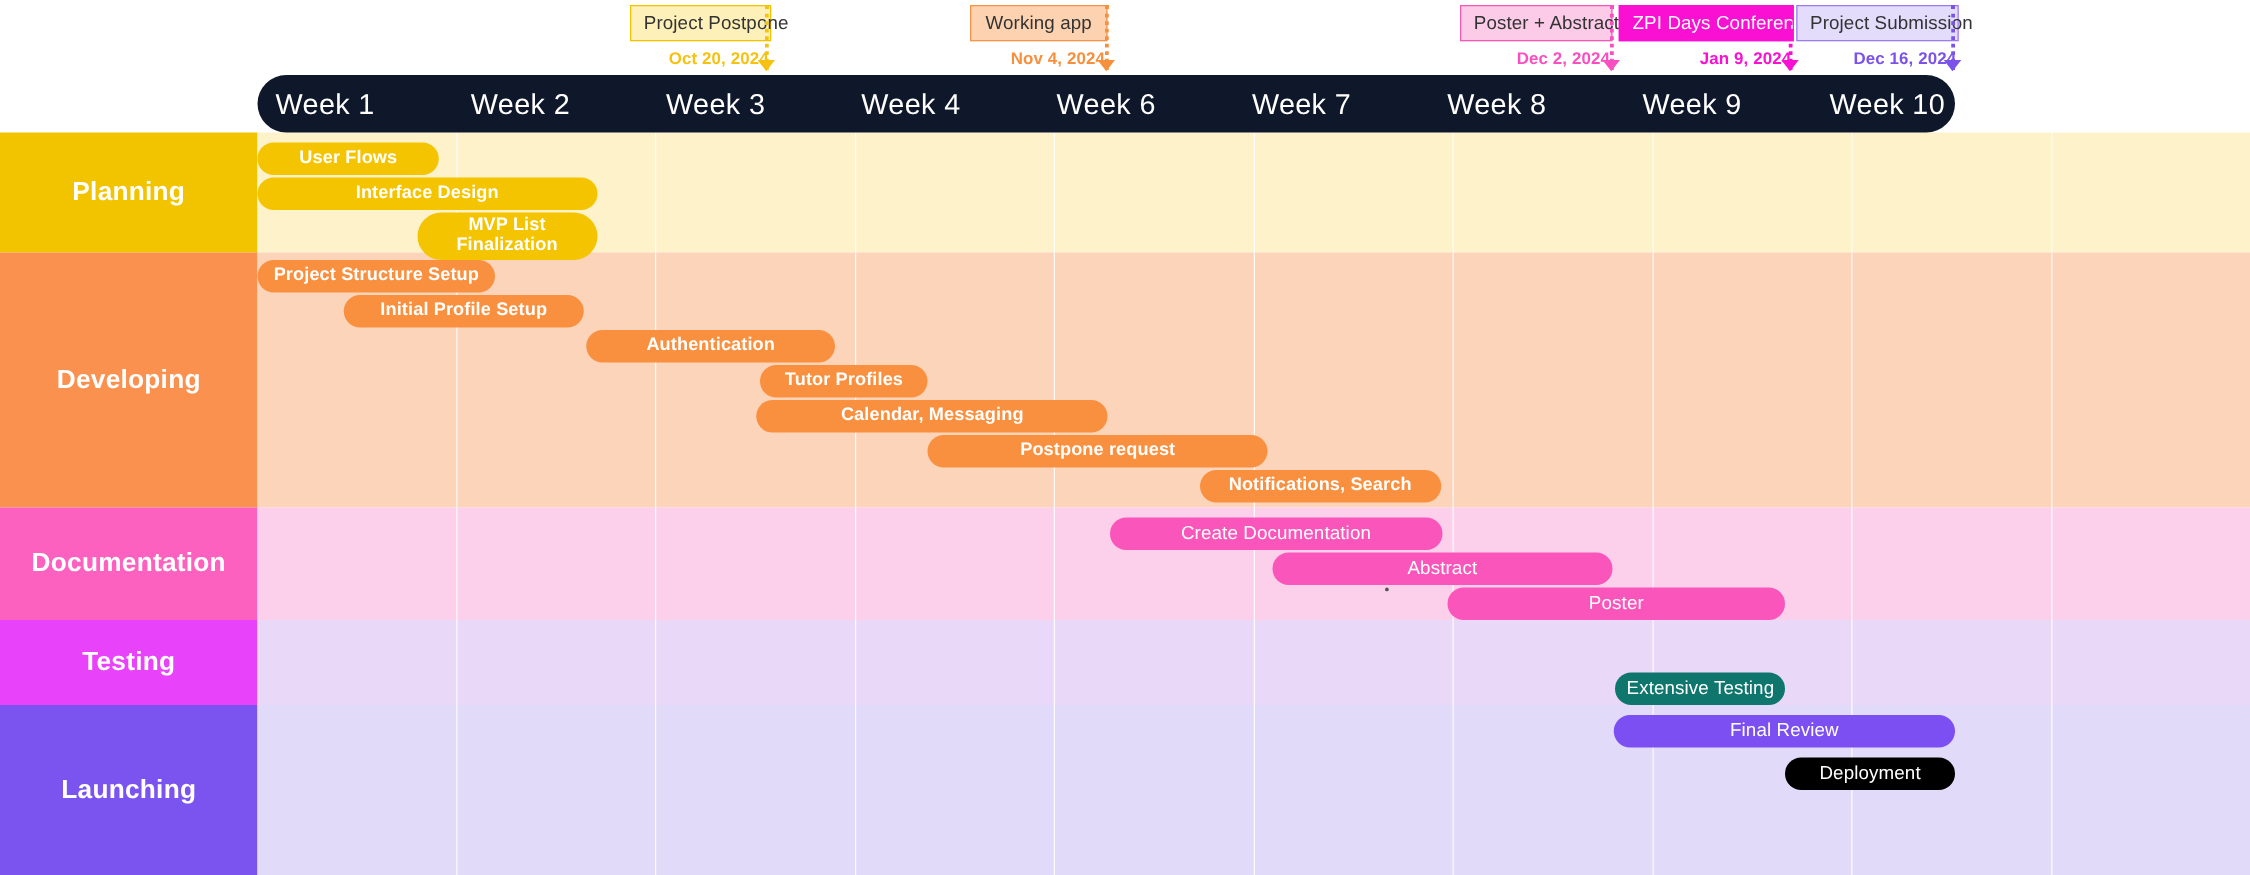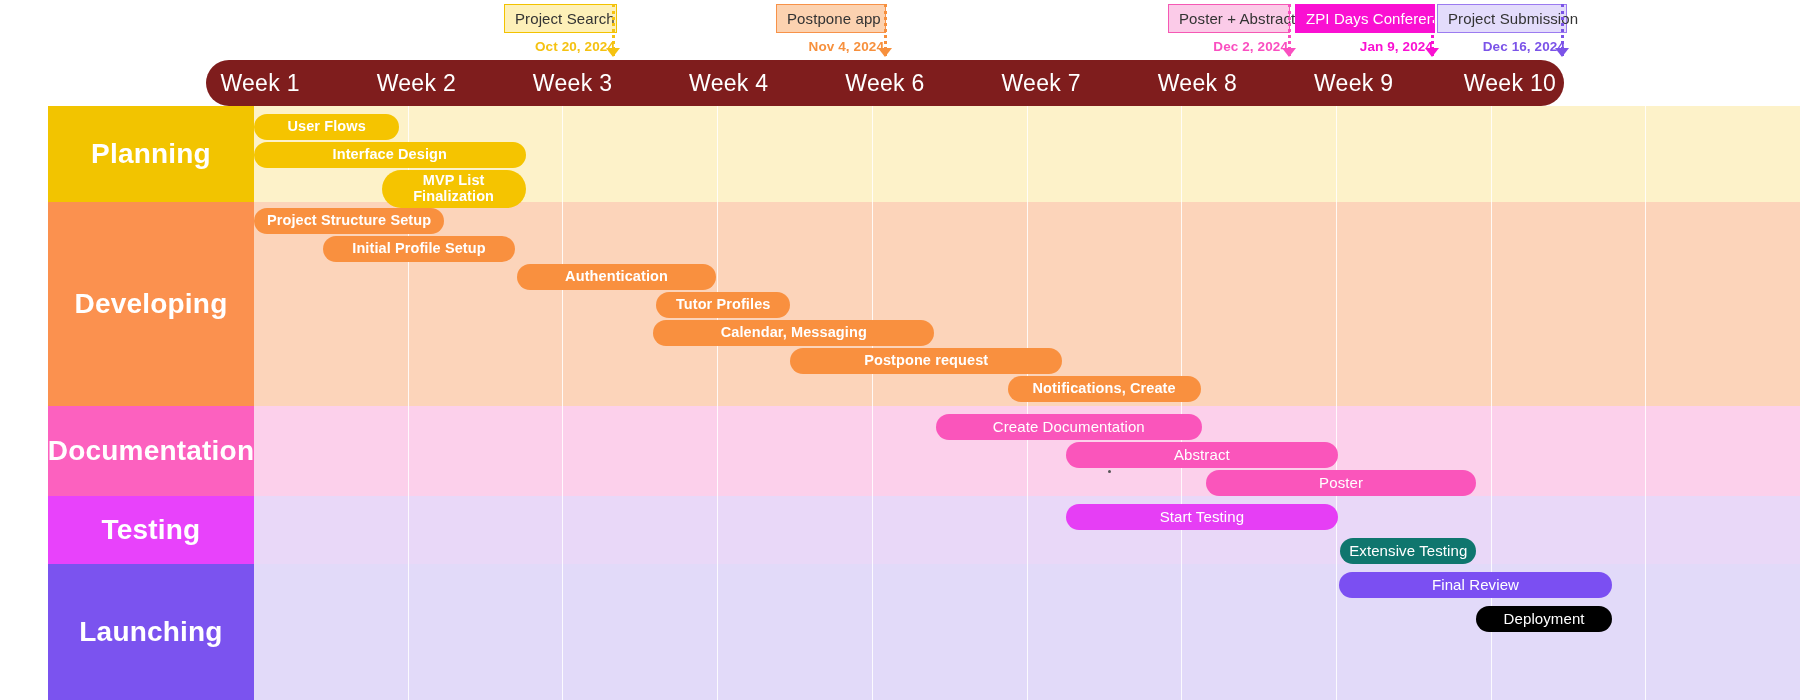--- a/index.html
+++ b/index.html
@@ -175,7 +175,7 @@
 
   <div class="milestone-band" id="milestone-band">
       <div class="milestone" style="left: 504px; width: 113px;">
-        <div class="milestone-box" style="background: rgb(253, 240, 184); border-color: rgb(242, 194, 0); color: rgb(51, 51, 51);">Project Search</div>
+        <div class="milestone-box" style="background: rgb(253, 240, 184); border-color: rgb(242, 194, 0); color: rgb(51, 51, 51);">Project Postpone</div>
         <div class="milestone-date" style="color: rgb(245, 194, 17);">Oct 20, 2024</div>
       </div>
       <div class="milestone-line" style="color: rgb(245, 194, 17); left: 612px; height: 52px;"></div>

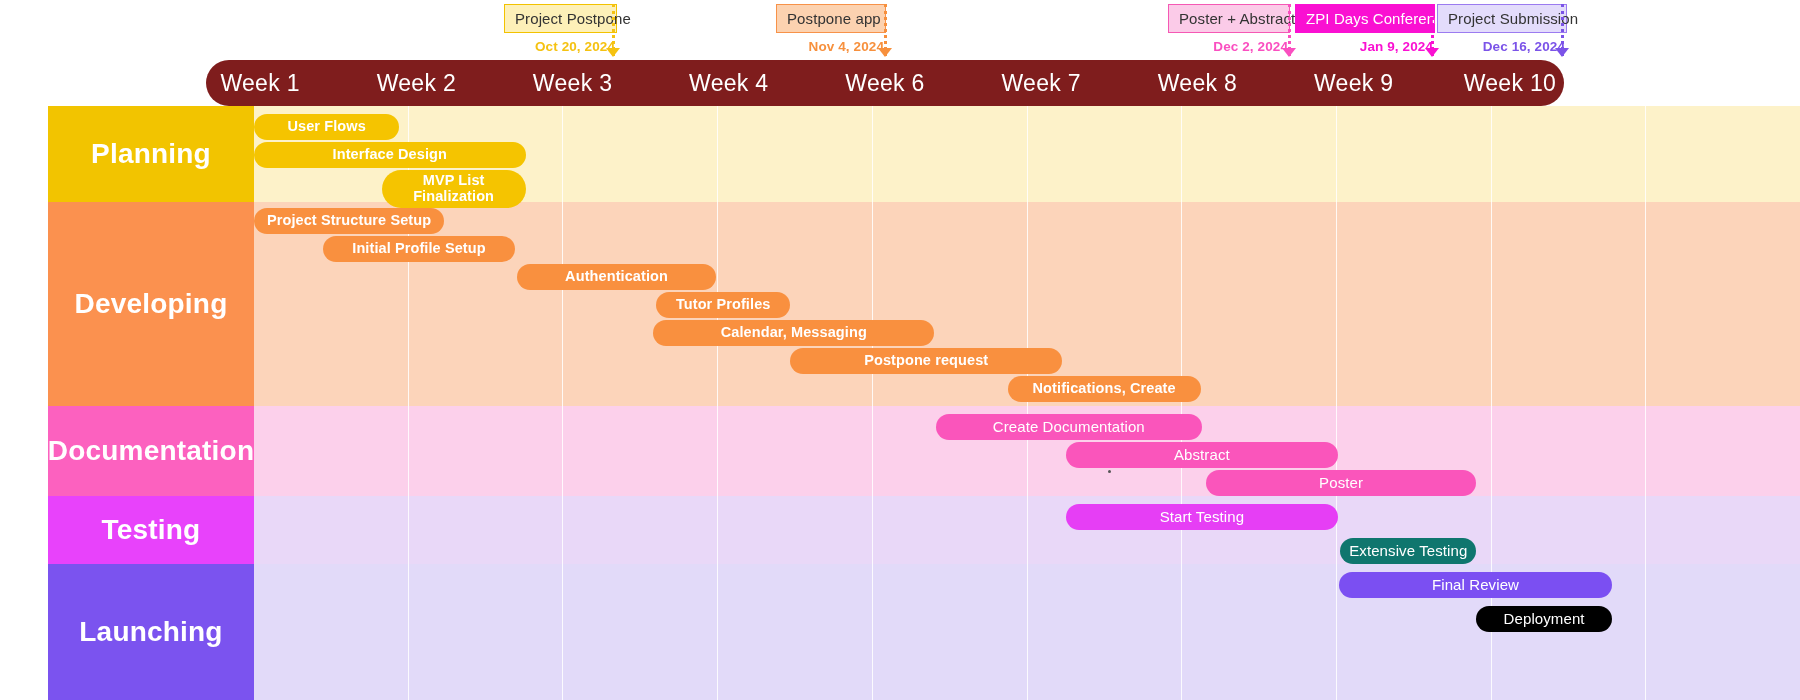--- a/index.html
+++ b/index.html
@@ -181,7 +181,7 @@
       <div class="milestone-line" style="color: rgb(245, 194, 17); left: 612px; height: 52px;"></div>
       <div class="milestone-arrow" style="color: rgb(245, 194, 17); left: 606px; top: 48px;"></div>
       <div class="milestone" style="left: 776px; width: 110px;">
-        <div class="milestone-box" style="background: rgb(252, 210, 176); border-color: rgb(247, 146, 73); color: rgb(51, 51, 51);">Postpone app</div>
+        <div class="milestone-box" style="background: rgb(252, 210, 176); border-color: rgb(247, 146, 73); color: rgb(51, 51, 51);">Working app</div>
         <div class="milestone-date" style="color: rgb(247, 144, 61);">Nov 4, 2024</div>
       </div>
       <div class="milestone-line" style="color: rgb(247, 144, 61); left: 884px; height: 52px;"></div>

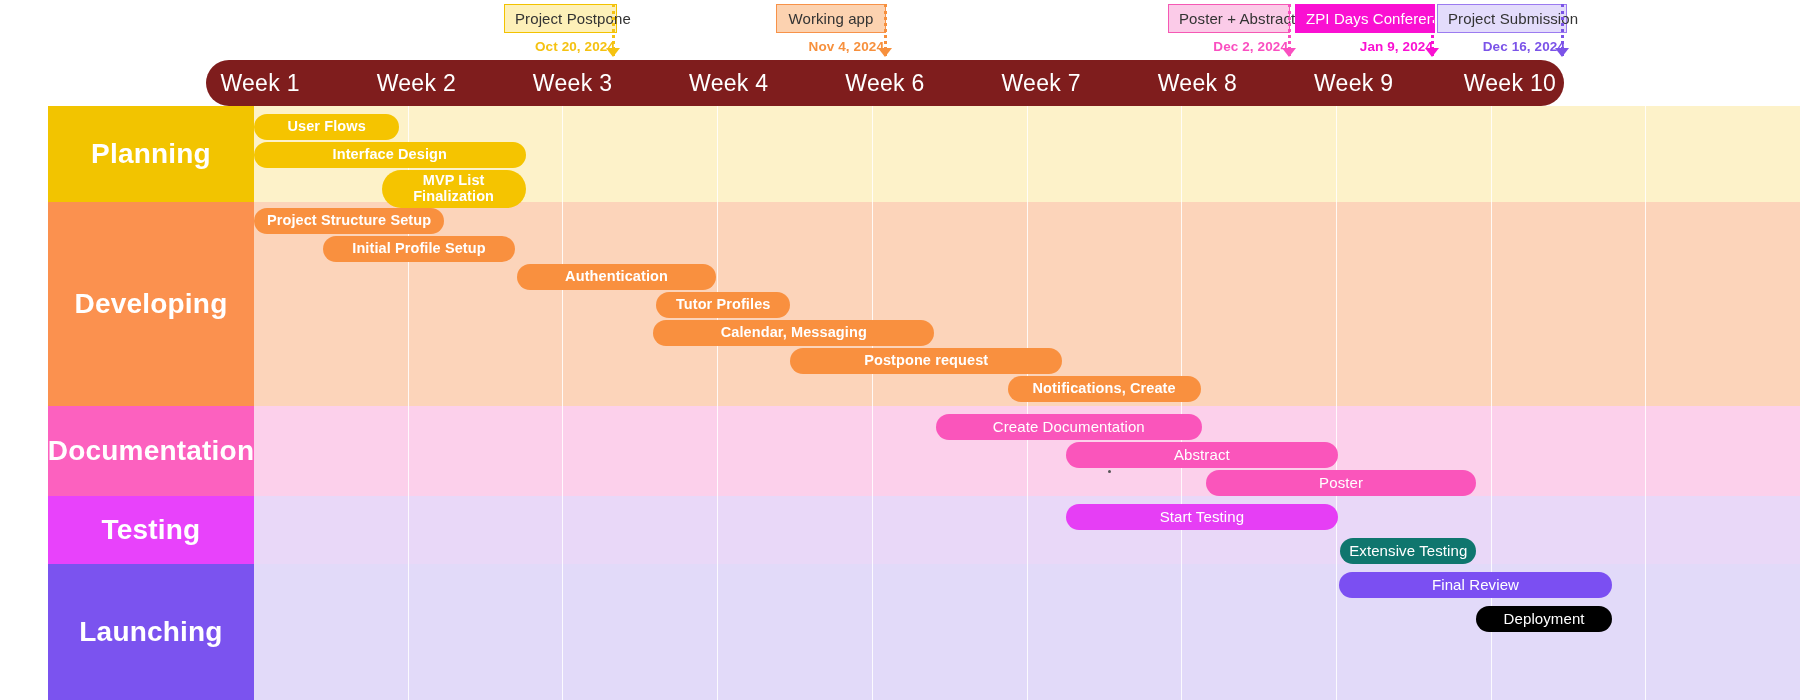--- a/index.html
+++ b/index.html
@@ -206,7 +206,7 @@
       <div class="milestone-arrow" style="color: rgb(123, 83, 232); left: 1555px; top: 48px;"></div>
     </div>
 
-  <div class="week-header" id="week-header" style="background: #7f1d1d; gap: 48px;">
+  <div class="week-header" id="week-header" style="background: #0f172a; gap: 48px;">
       <div class="week-cell" style="color: rgb(255, 255, 255);">Week 1</div>
       <div class="week-cell" style="color: rgb(255, 255, 255);">Week 2</div>
       <div class="week-cell" style="color: rgb(255, 255, 255);">Week 3</div>

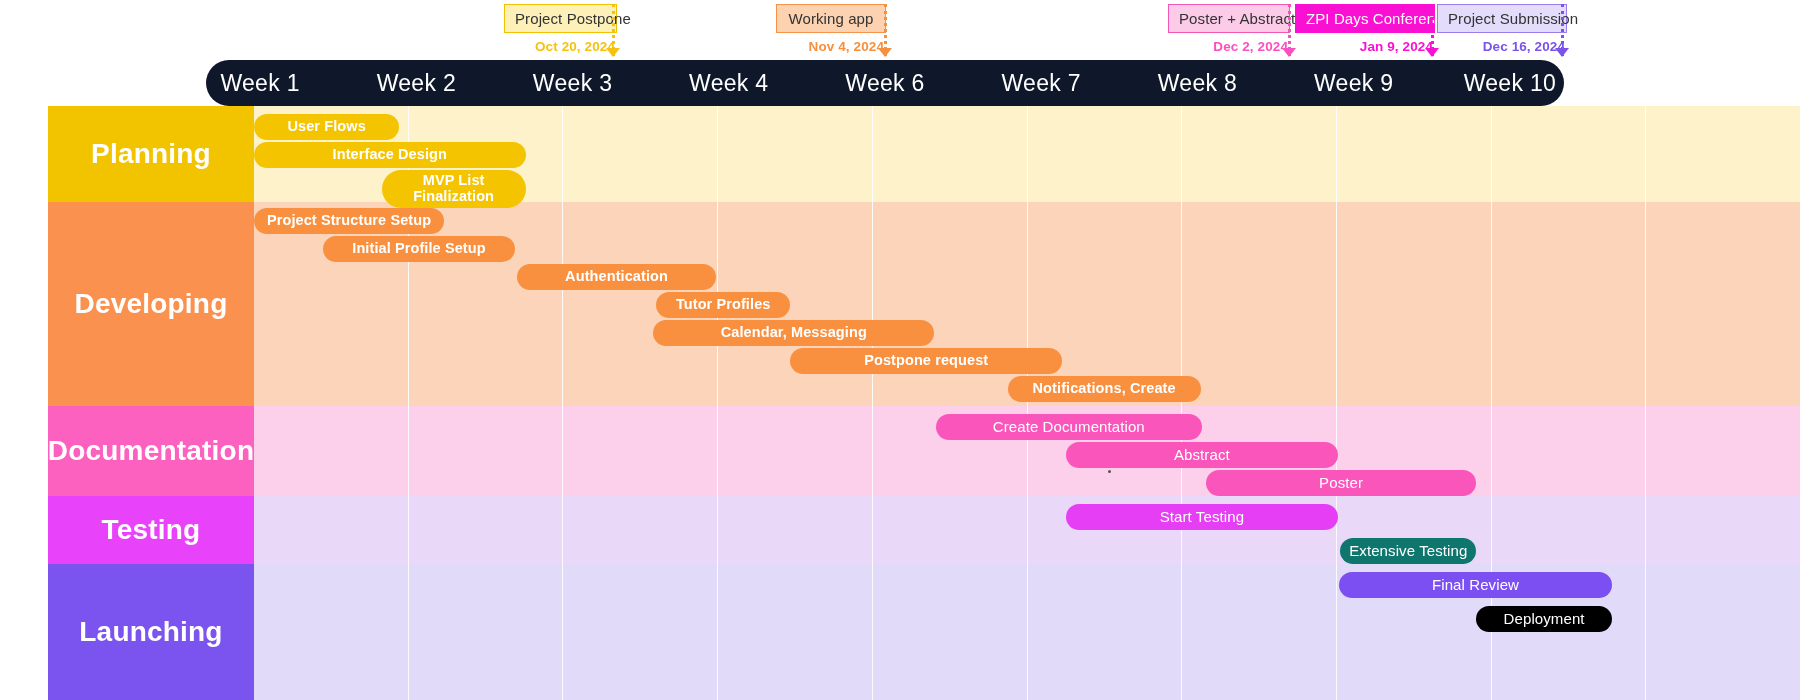--- a/index.html
+++ b/index.html
@@ -109,10 +109,9 @@
     align-items: center;
     justify-content: center;
     color: #ffffff;
-    font-size: 28px;
+    font-size: 21px;
     font-weight: bold;
     letter-spacing: .2px;
-    margin-left: 48px;
   }
   .row-track {
     position: relative;

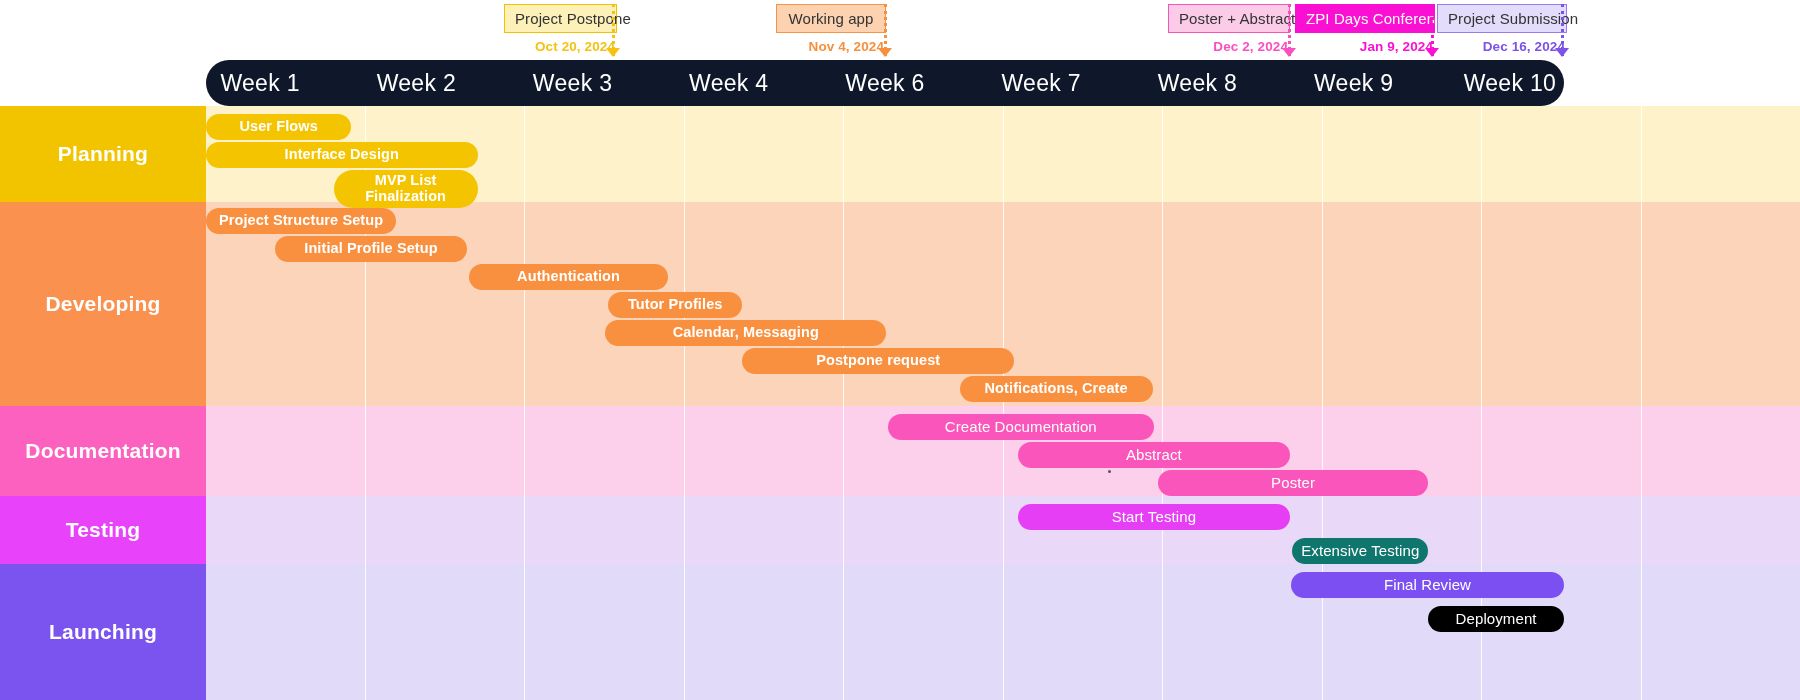--- a/index.html
+++ b/index.html
@@ -259,7 +259,7 @@
           <div class="bar" style="background: rgb(249, 144, 63); left: 401.968px; width: 134.442px; top: 90px;">Tutor Profiles</div>
           <div class="bar" style="background: rgb(249, 144, 63); left: 399.252px; width: 281.106px; top: 118px;">Calendar, Messaging</div>
           <div class="bar" style="background: rgb(249, 144, 63); left: 536.41px; width: 271.6px; top: 146px;">Postpone request</div>
-          <div class="bar" style="background: rgb(249, 144, 63); left: 753.69px; width: 192.836px; top: 174px;">Notifications, Create</div>
+          <div class="bar" style="background: rgb(249, 144, 63); left: 753.69px; width: 192.836px; top: 174px;">Notifications, Search</div>
         </div>
       </div>
       <div class="row" style="height: 90px;">

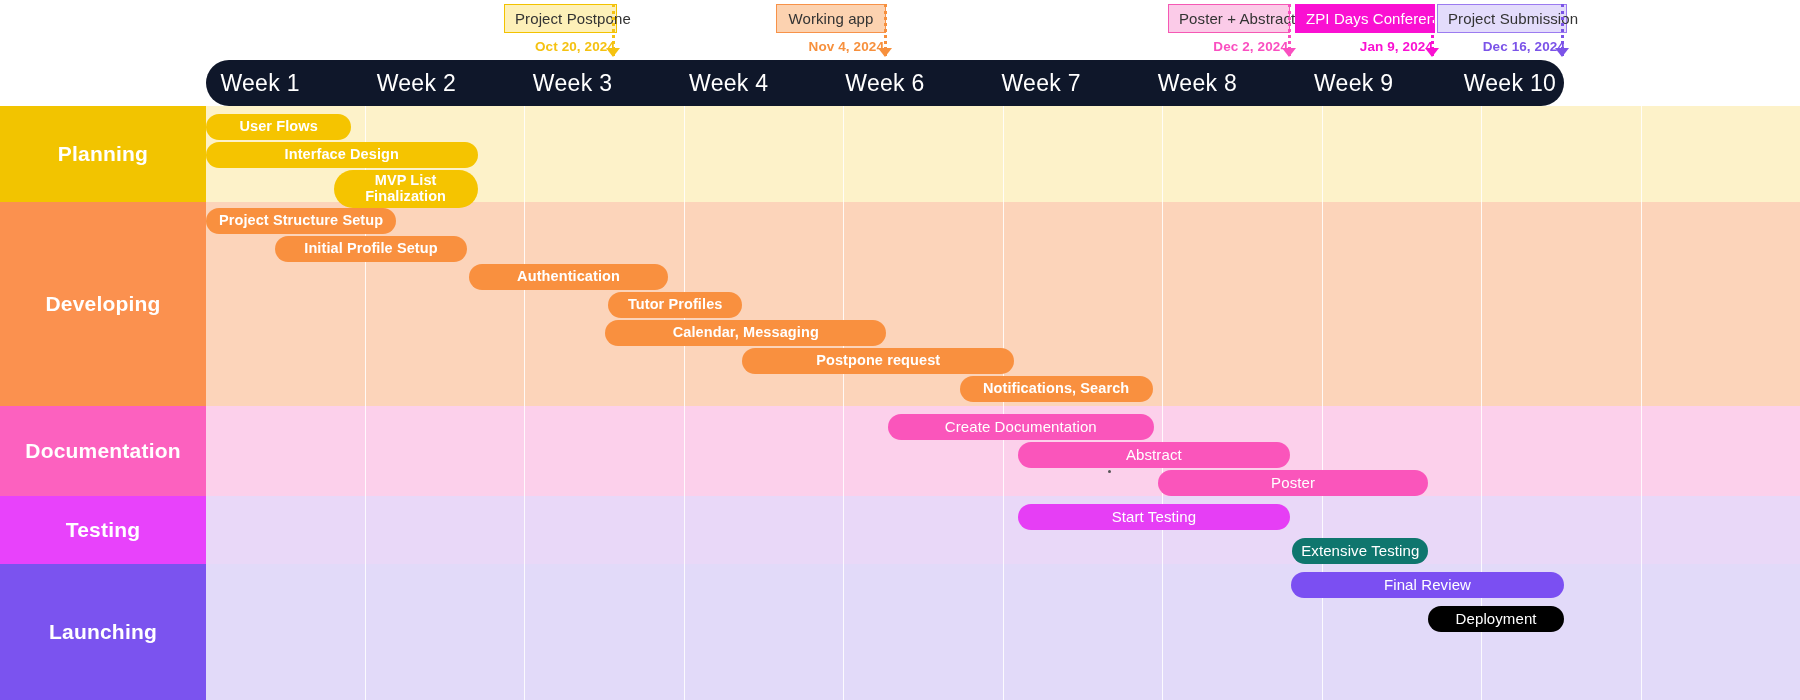--- a/index.html
+++ b/index.html
@@ -297,7 +297,6 @@
             <div class="col-cell"></div>
             <div class="col-cell"></div>
           </div>
-          <div class="bar light-weight" style="background: rgb(230, 62, 245); left: 812.084px; width: 271.6px; top: 8px;">Start Testing</div>
           <div class="bar light-weight" style="background: #0f766e; left: 1086.4px; width: 135.8px; top: 42px;">Extensive Testing</div>
         </div>
       </div>

